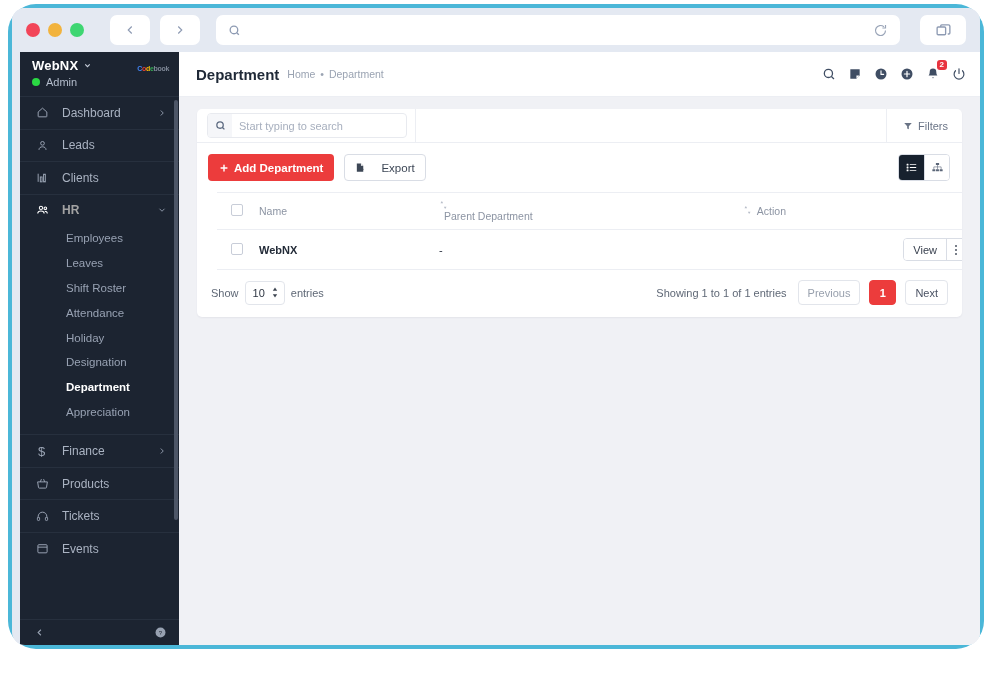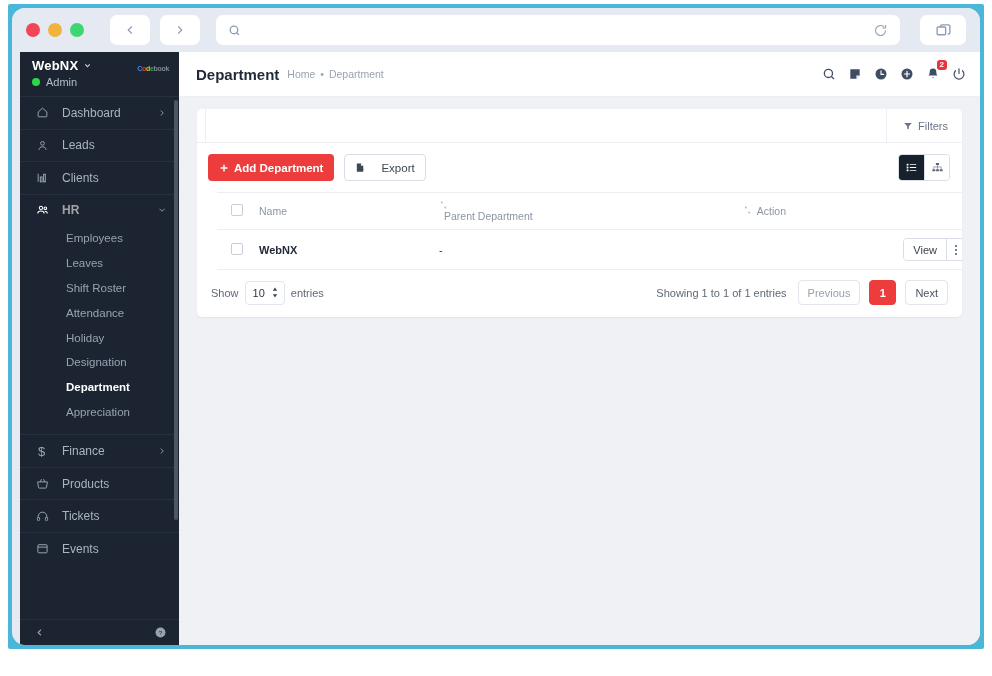--- a/index.html
+++ b/index.html
@@ -16,7 +16,7 @@
     position: absolute;
     left: 8px; top: 4px;
     width: 976px; height: 645px;
-    border-radius: 2px;
+    border-radius: 28px;
     background: #4bb7d8;
     padding: 4px;
   }

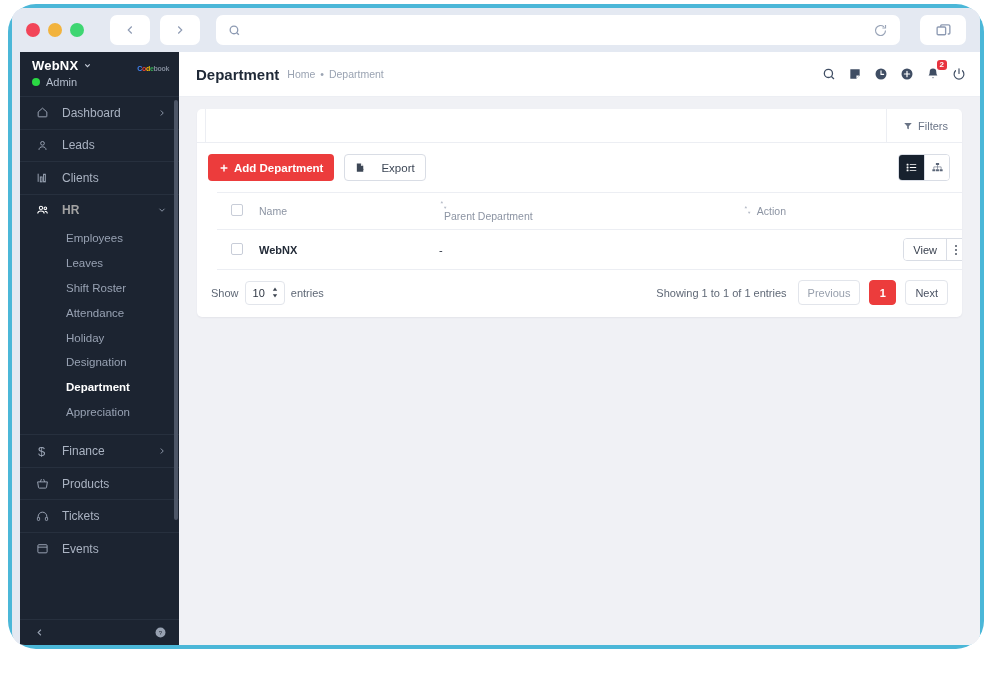--- a/index.html
+++ b/index.html
@@ -622,6 +622,15 @@
         <div class="card">
 
           <div class="search-row">
+            <div class="search-box">
+              <span class="s-ico">
+                <svg width="11" height="11" viewBox="0 0 24 24" fill="none" stroke="currentColor" stroke-width="2.8">
+                    <circle cx="11" cy="11" r="7"></circle>
+                    <line x1="20.5" y1="20.5" x2="16.2" y2="16.2"></line>
+                  </svg>
+              </span>
+              <input type="text" placeholder="Start typing to search" value="" style="">
+            </div>
             <div class="search-div"></div>
             <div class="filters-btn">
               <span>

